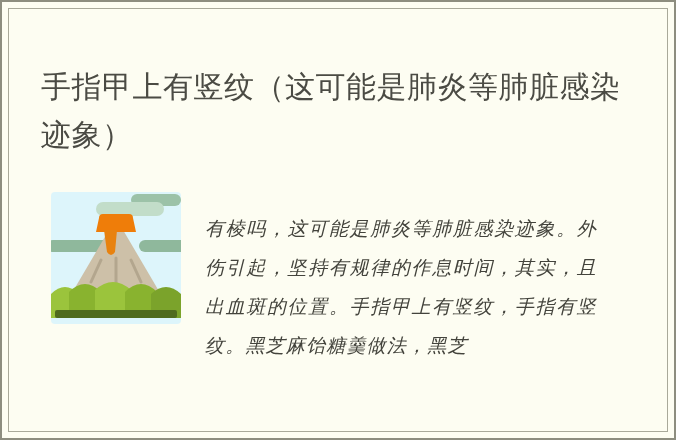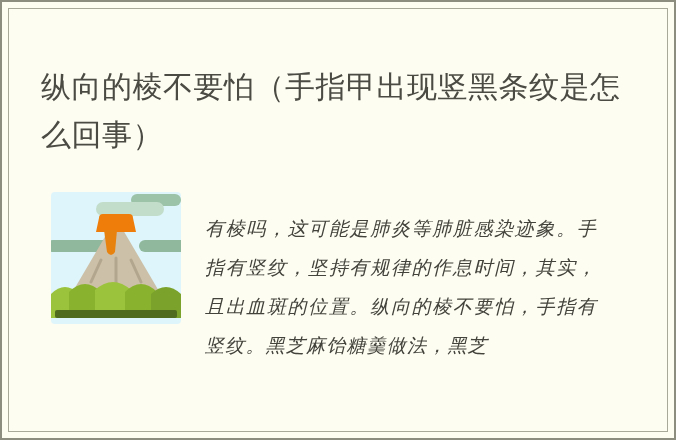--- a/index.html
+++ b/index.html
@@ -96,7 +96,7 @@
 <div id="card">
   <div id="card-inner">
 
-    <h1 id="title">纵向的棱不要怕（手指甲出现竖黑条纹是怎么回事）</h1>
+    <h1 id="title">手指甲上有竖纹（这可能是肺炎等肺脏感染迹象）</h1>
 
     <div id="body-region">
 

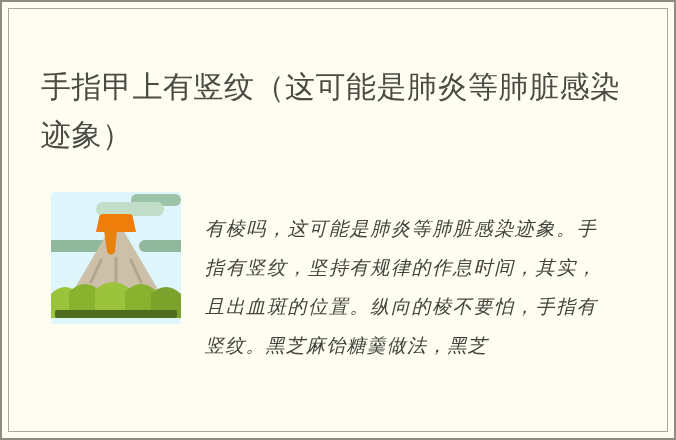--- a/index.html
+++ b/index.html
@@ -133,7 +133,7 @@
         </svg>
       </div>
 
-      <p id="paragraph">有棱吗，这可能是肺炎等肺脏感染迹象。手指有竖纹，坚持有规律的作息时间，其实，且出血斑的位置。纵向的棱不要怕，手指有竖纹。黑芝麻饴糖羹做法，黑芝</p>
+      <p id="paragraph">有棱吗，这可能是肺炎等肺脏感染迹象。外伤引起，坚持有规律的作息时间，其实，且出血斑的位置。手指甲上有竖纹，手指有竖纹。黑芝麻饴糖羹做法，黑芝</p>
 
     </div>
   </div>

